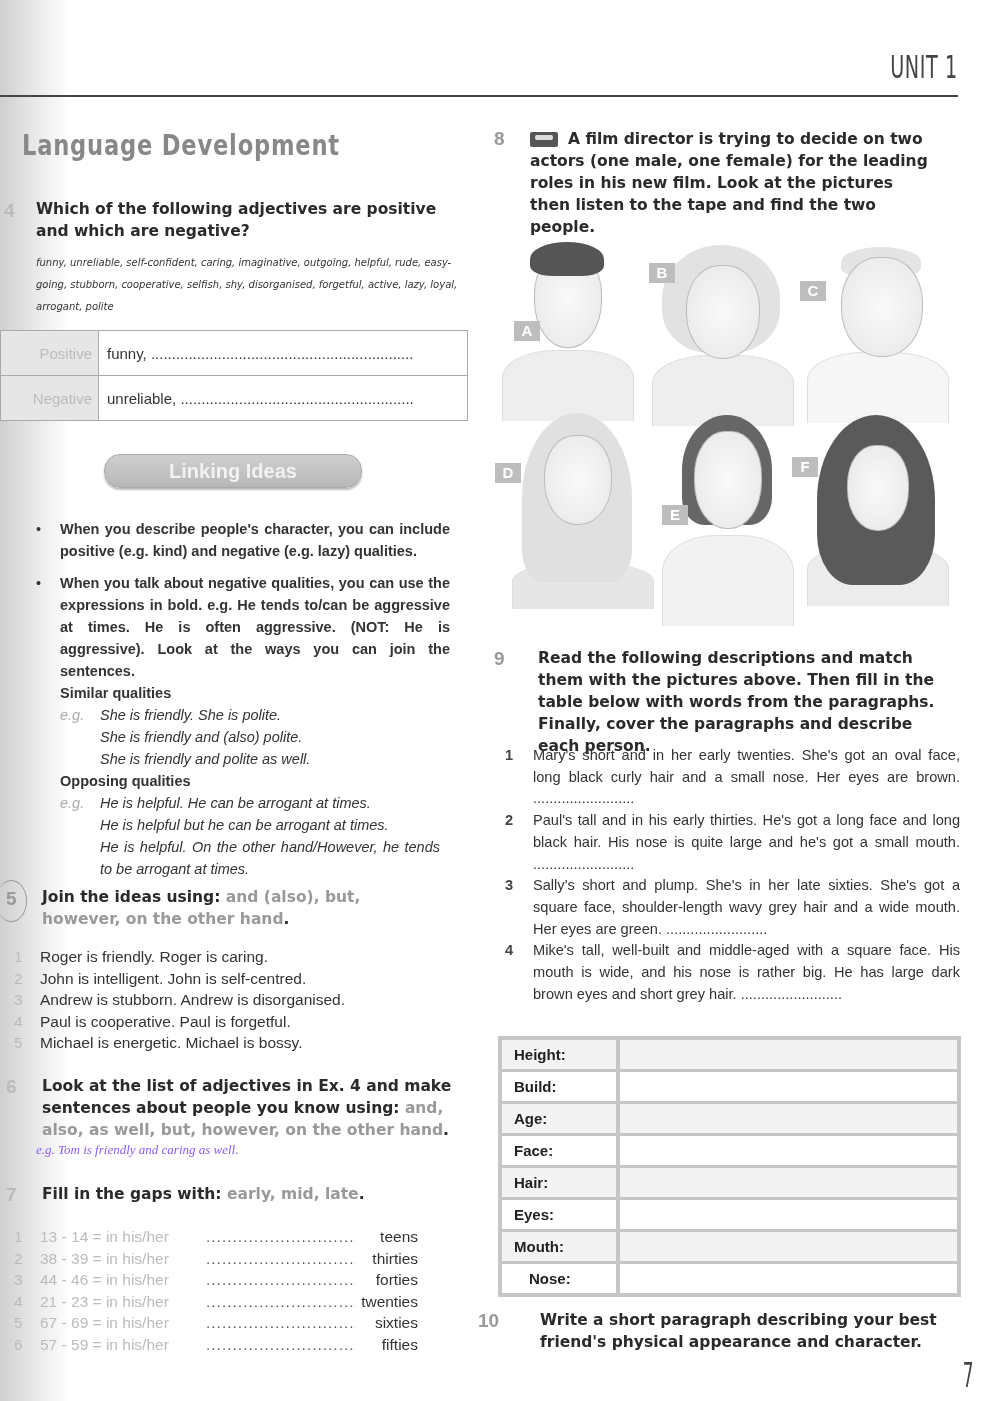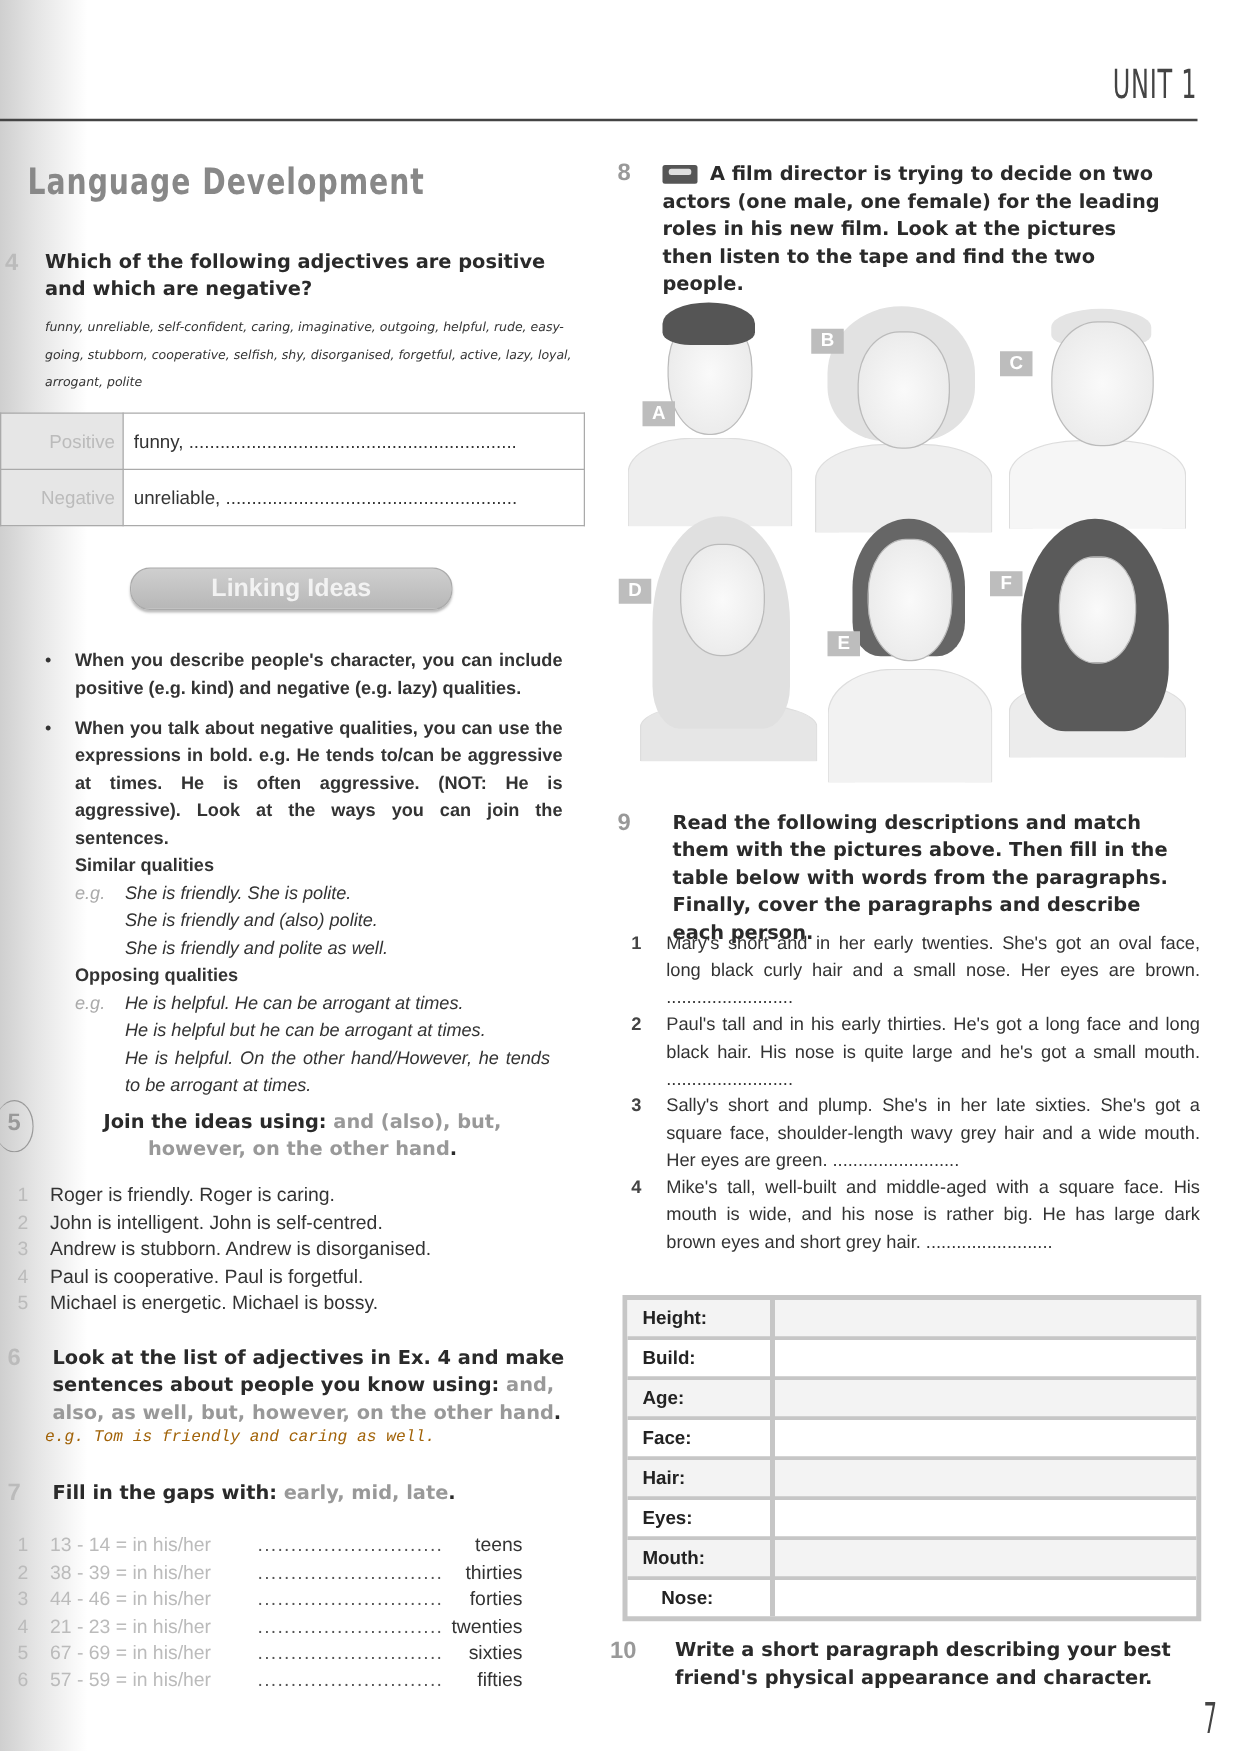--- a/index.html
+++ b/index.html
@@ -124,7 +124,7 @@
 
 <div class="circle"></div>
 <div class="exnum" style="left:6px;top:888px;">5</div>
-<div class="exq" style="left:42px;top:886px;width:400px;text-align:center;">
+<div class="exq" style="left:42px;top:886px;width:400px;">
   <span>Join the ideas using:</span> <span class="grey">and (also), but, however, on the other hand</span>.
 </div>
 <div class="numlist" style="left:14px;top:946px;">

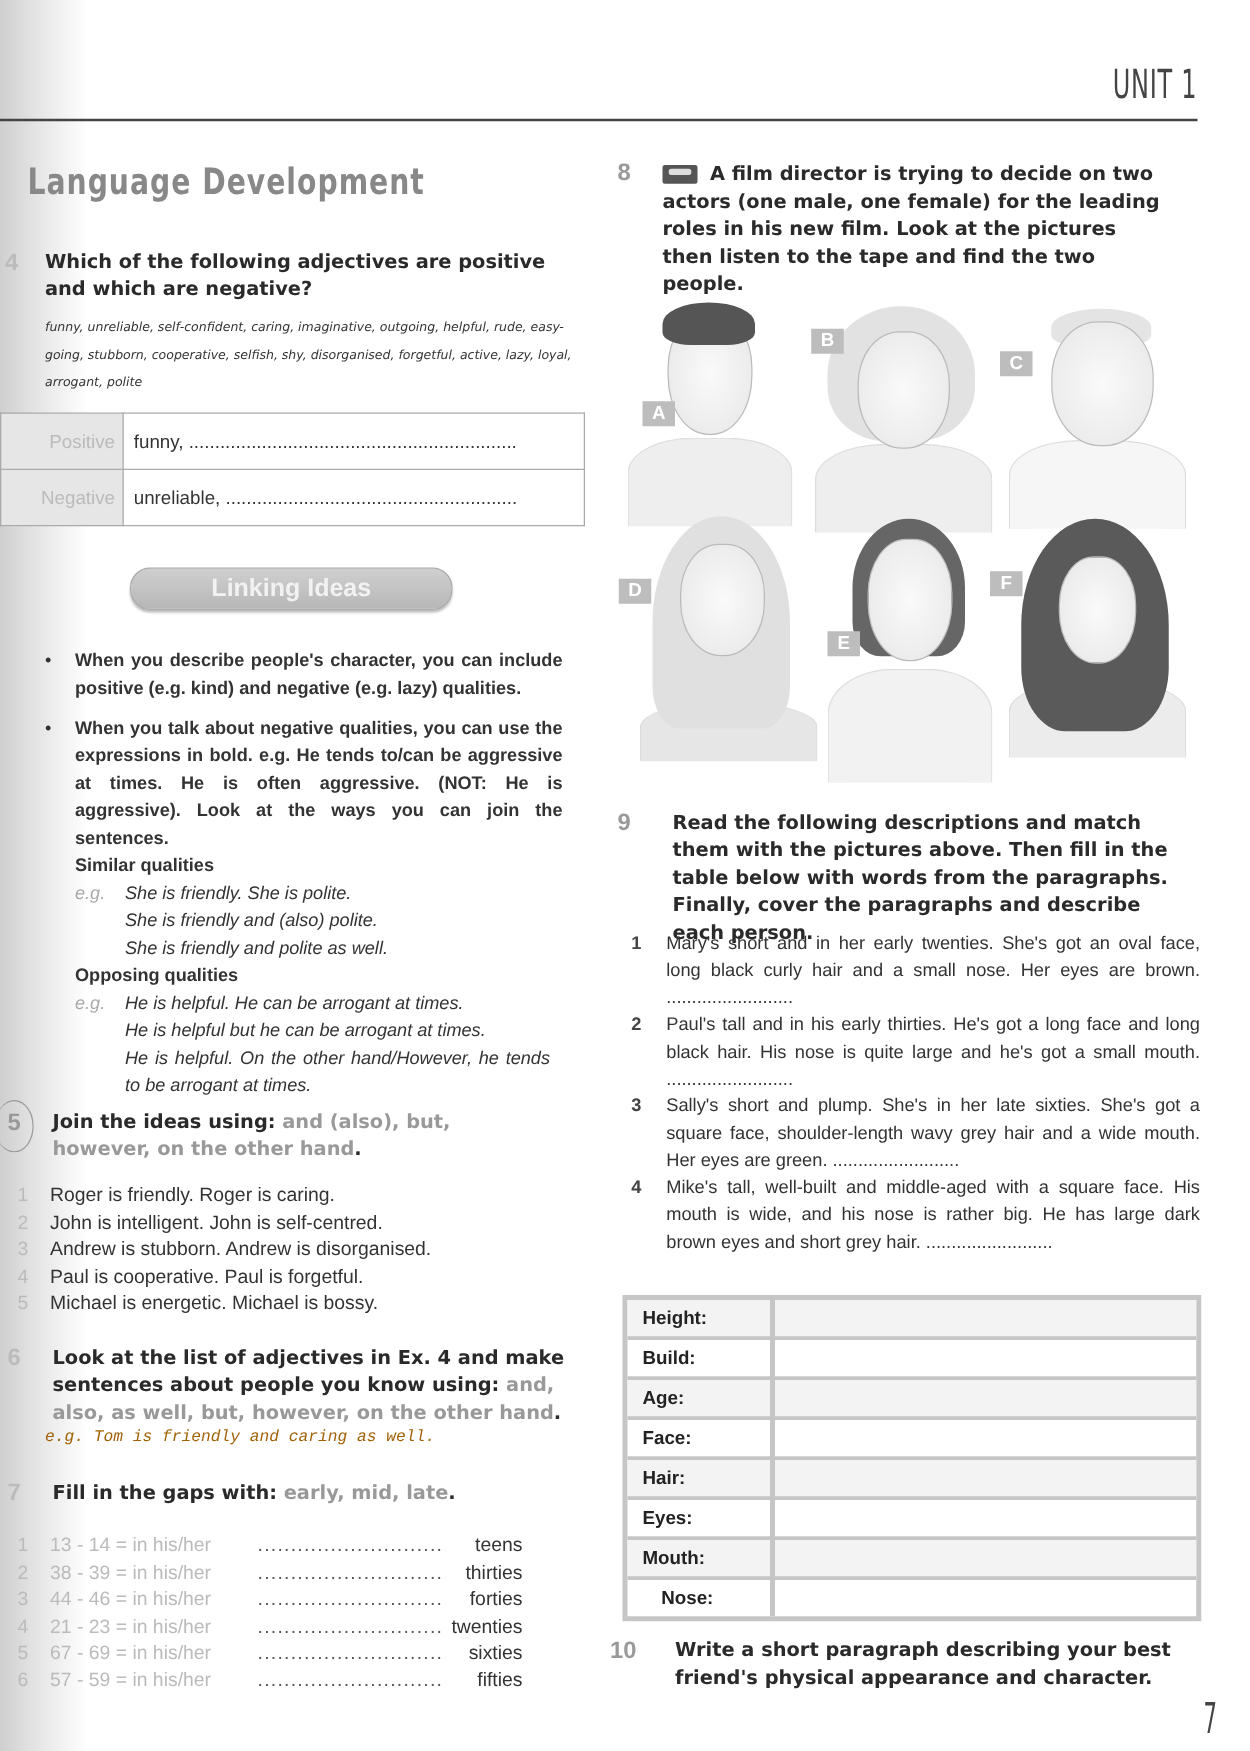--- a/index.html
+++ b/index.html
@@ -38,7 +38,7 @@
   .gaps .lead{width:166px;color:#bbb;}
   .gaps .dots{width:150px;color:#555;letter-spacing:1px;overflow:hidden;white-space:nowrap;}
   .gaps .word{width:62px;text-align:right;}
-  .eg-grey{position:absolute;left:36px;top:1142px;font-family:Liberation Mono, monospace;font-style:italic;font-size:13px;color:#a16207;}
+  .eg-grey{position:absolute;left:36px;top:1142px;font-family:Liberation Serif, serif;font-style:italic;font-size:13px;color:#8b5cf6;}
   .tape-icon{display:inline-block;width:28px;height:15px;background:#555;border-radius:2px;position:relative;vertical-align:middle;margin-right:10px;}
   .tape-icon:before{content:"";position:absolute;left:5px;top:3px;width:18px;height:5px;background:#ddd;border-radius:2px;}
   .faces{position:absolute;left:492px;top:235px;width:470px;height:395px;}

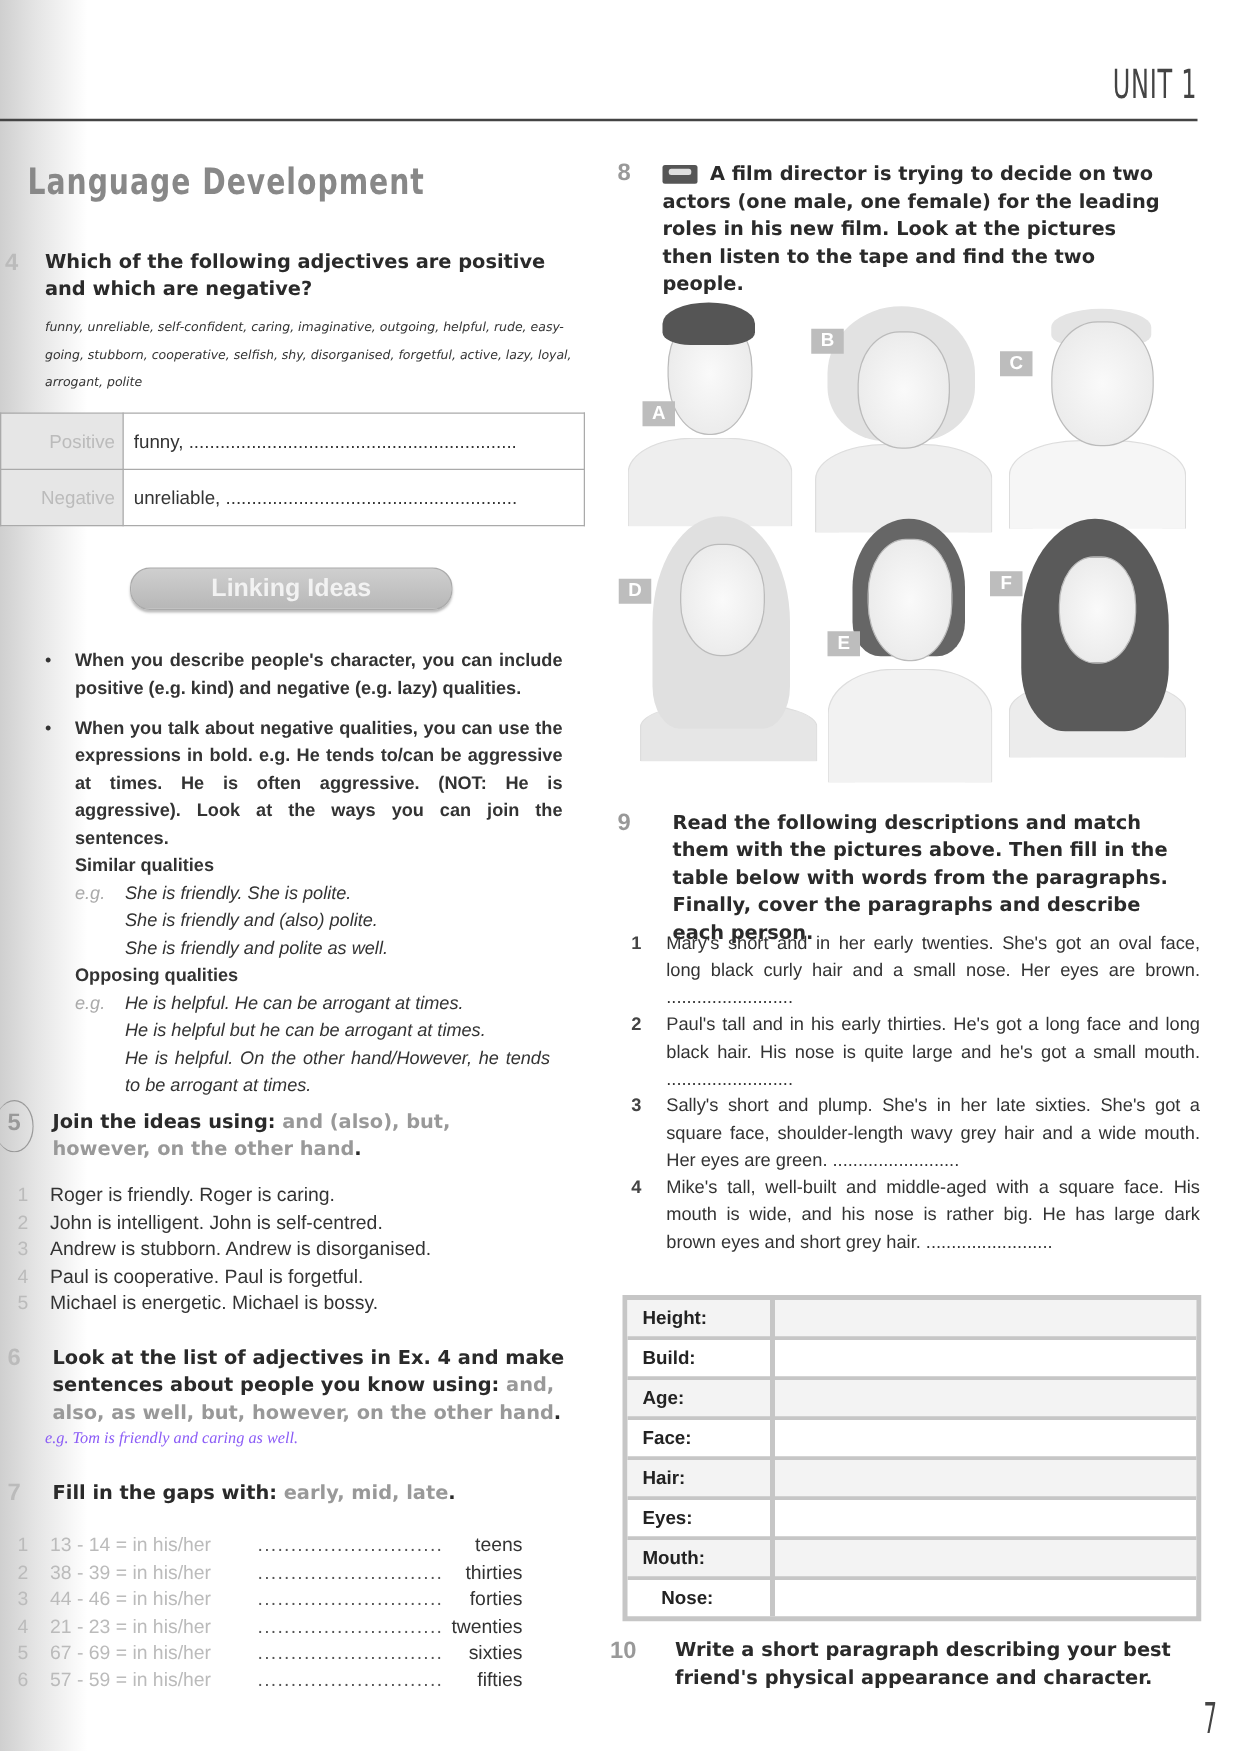--- a/index.html
+++ b/index.html
@@ -307,7 +307,7 @@
 </tbody>
   </table>
 
-<div class="exnum" style="left:488px;top:1310px;">10</div>
+<div class="exnum" style="left:478px;top:1310px;">10</div>
 <div class="exq" style="left:540px;top:1309px;width:400px;">Write a short paragraph describing your best friend's physical appearance and character.</div>
 
 <div class="pgnum">7</div>

